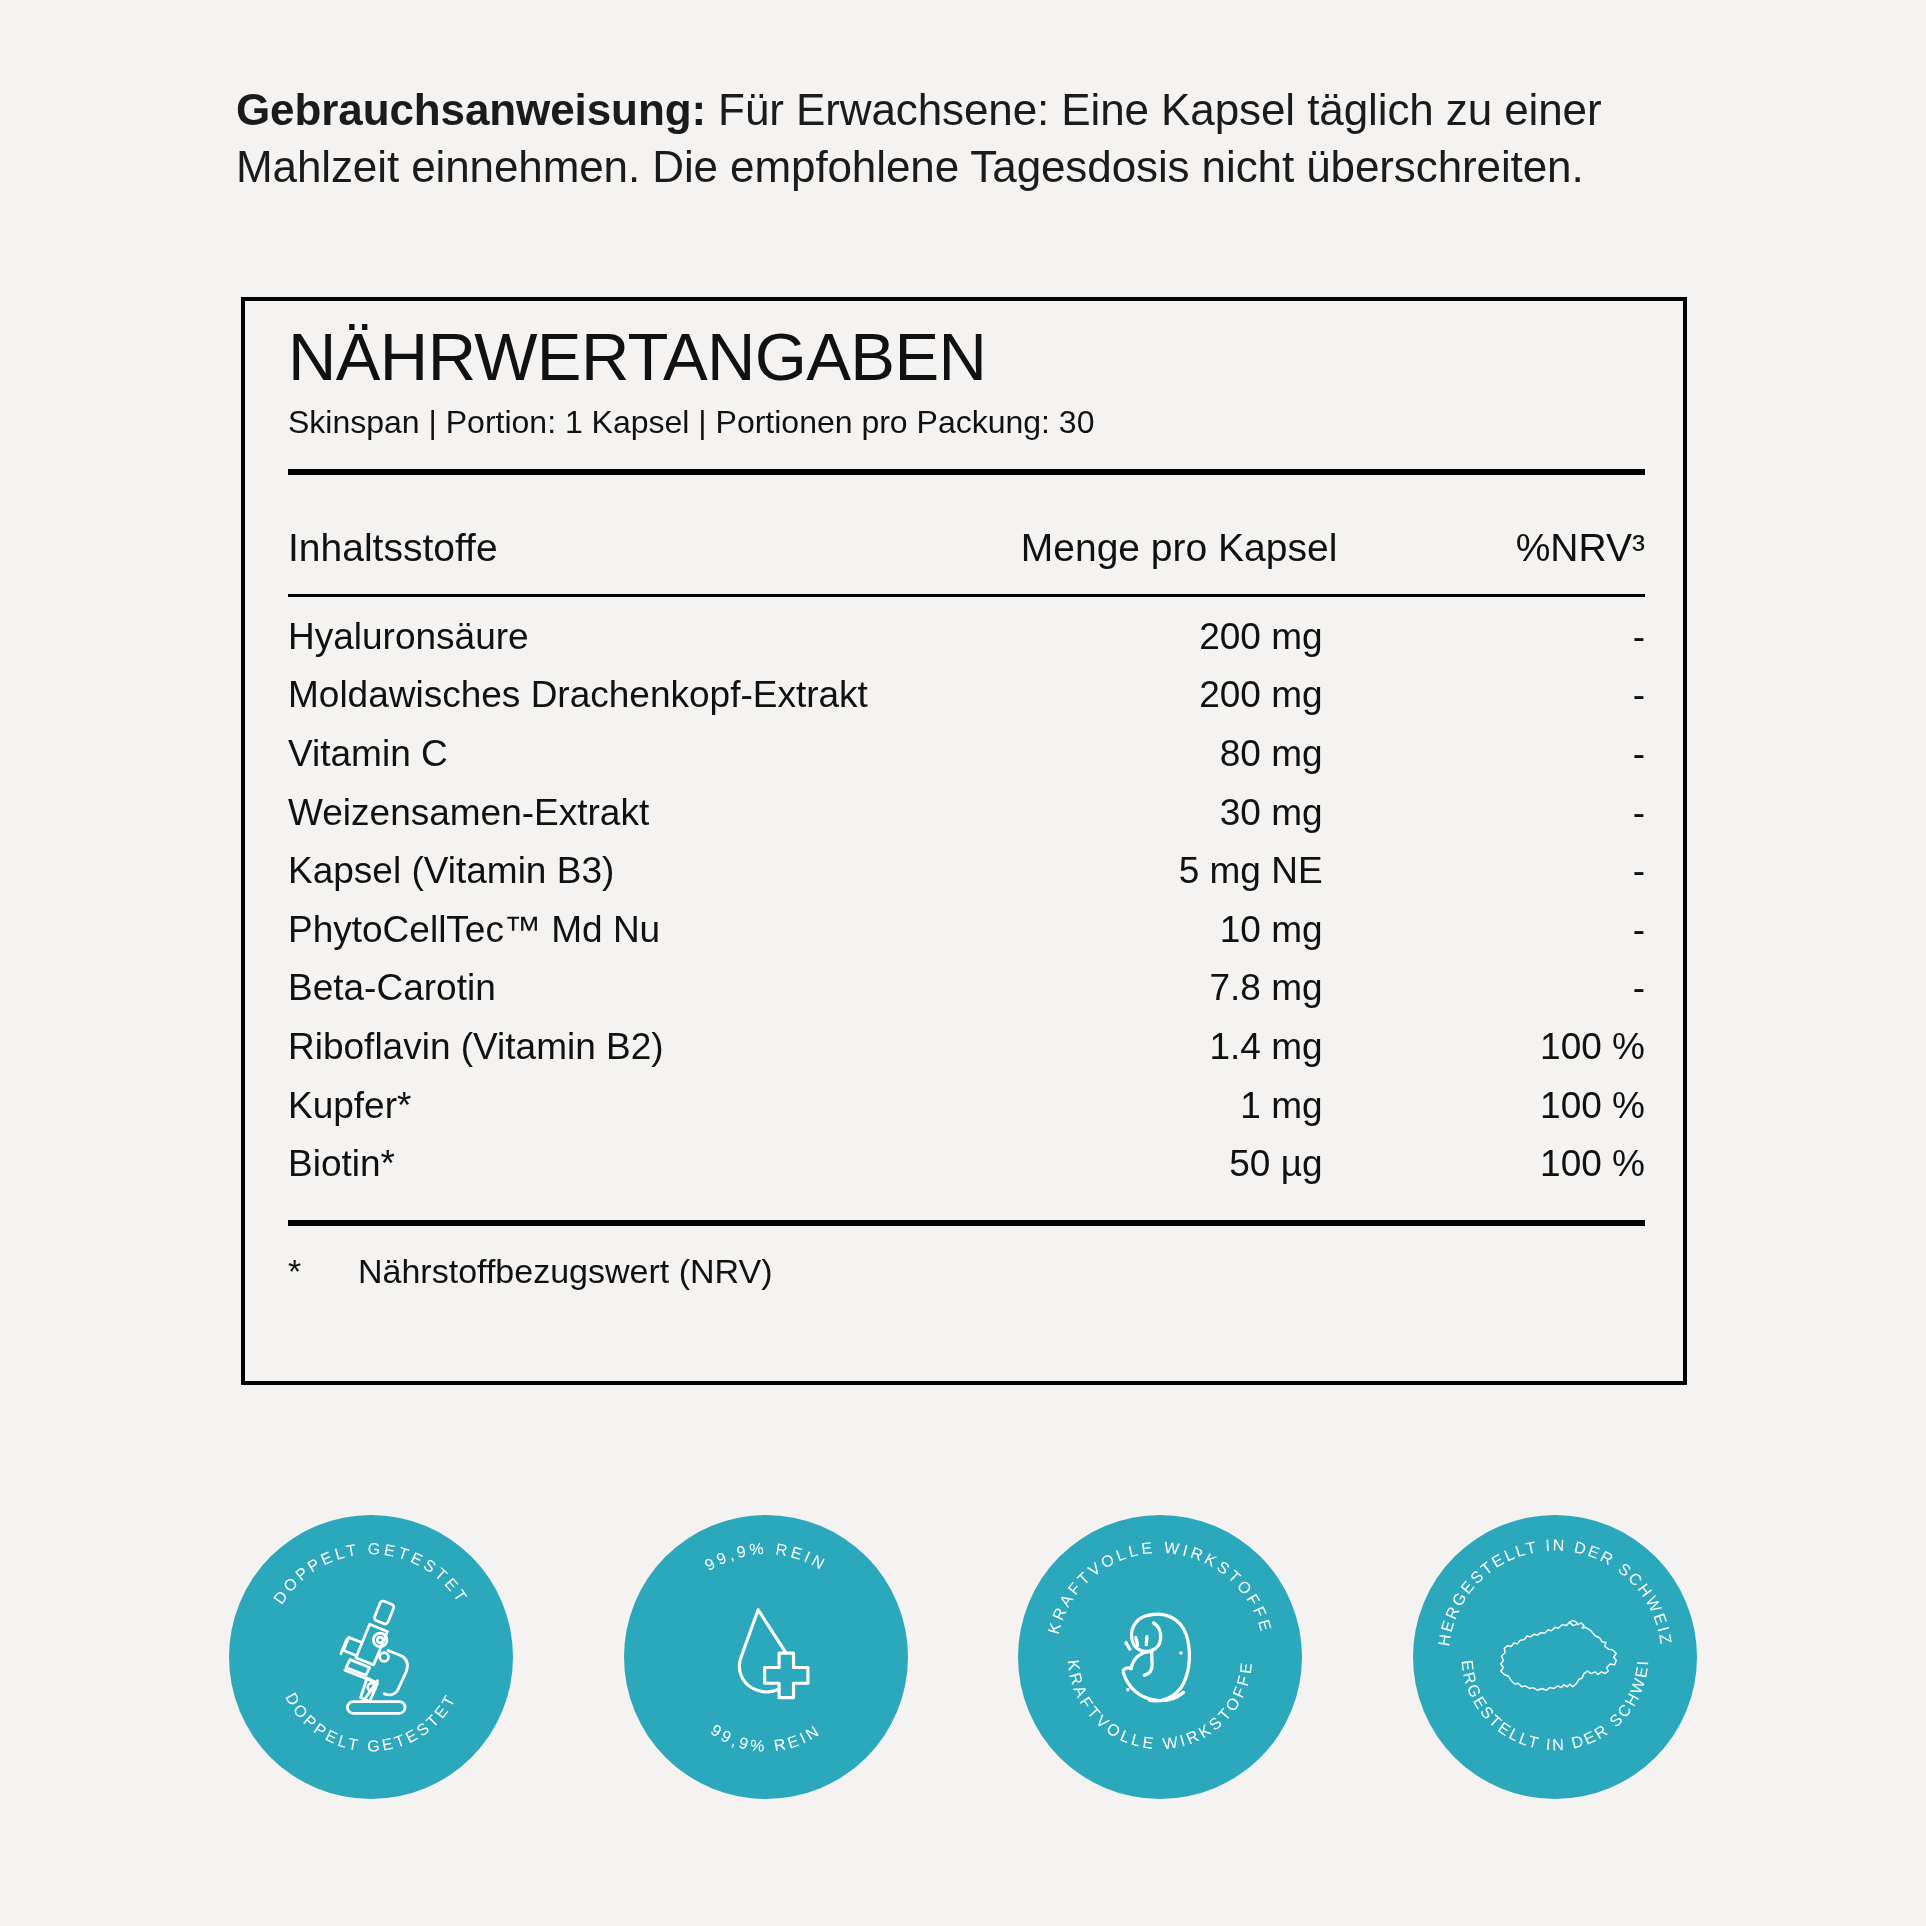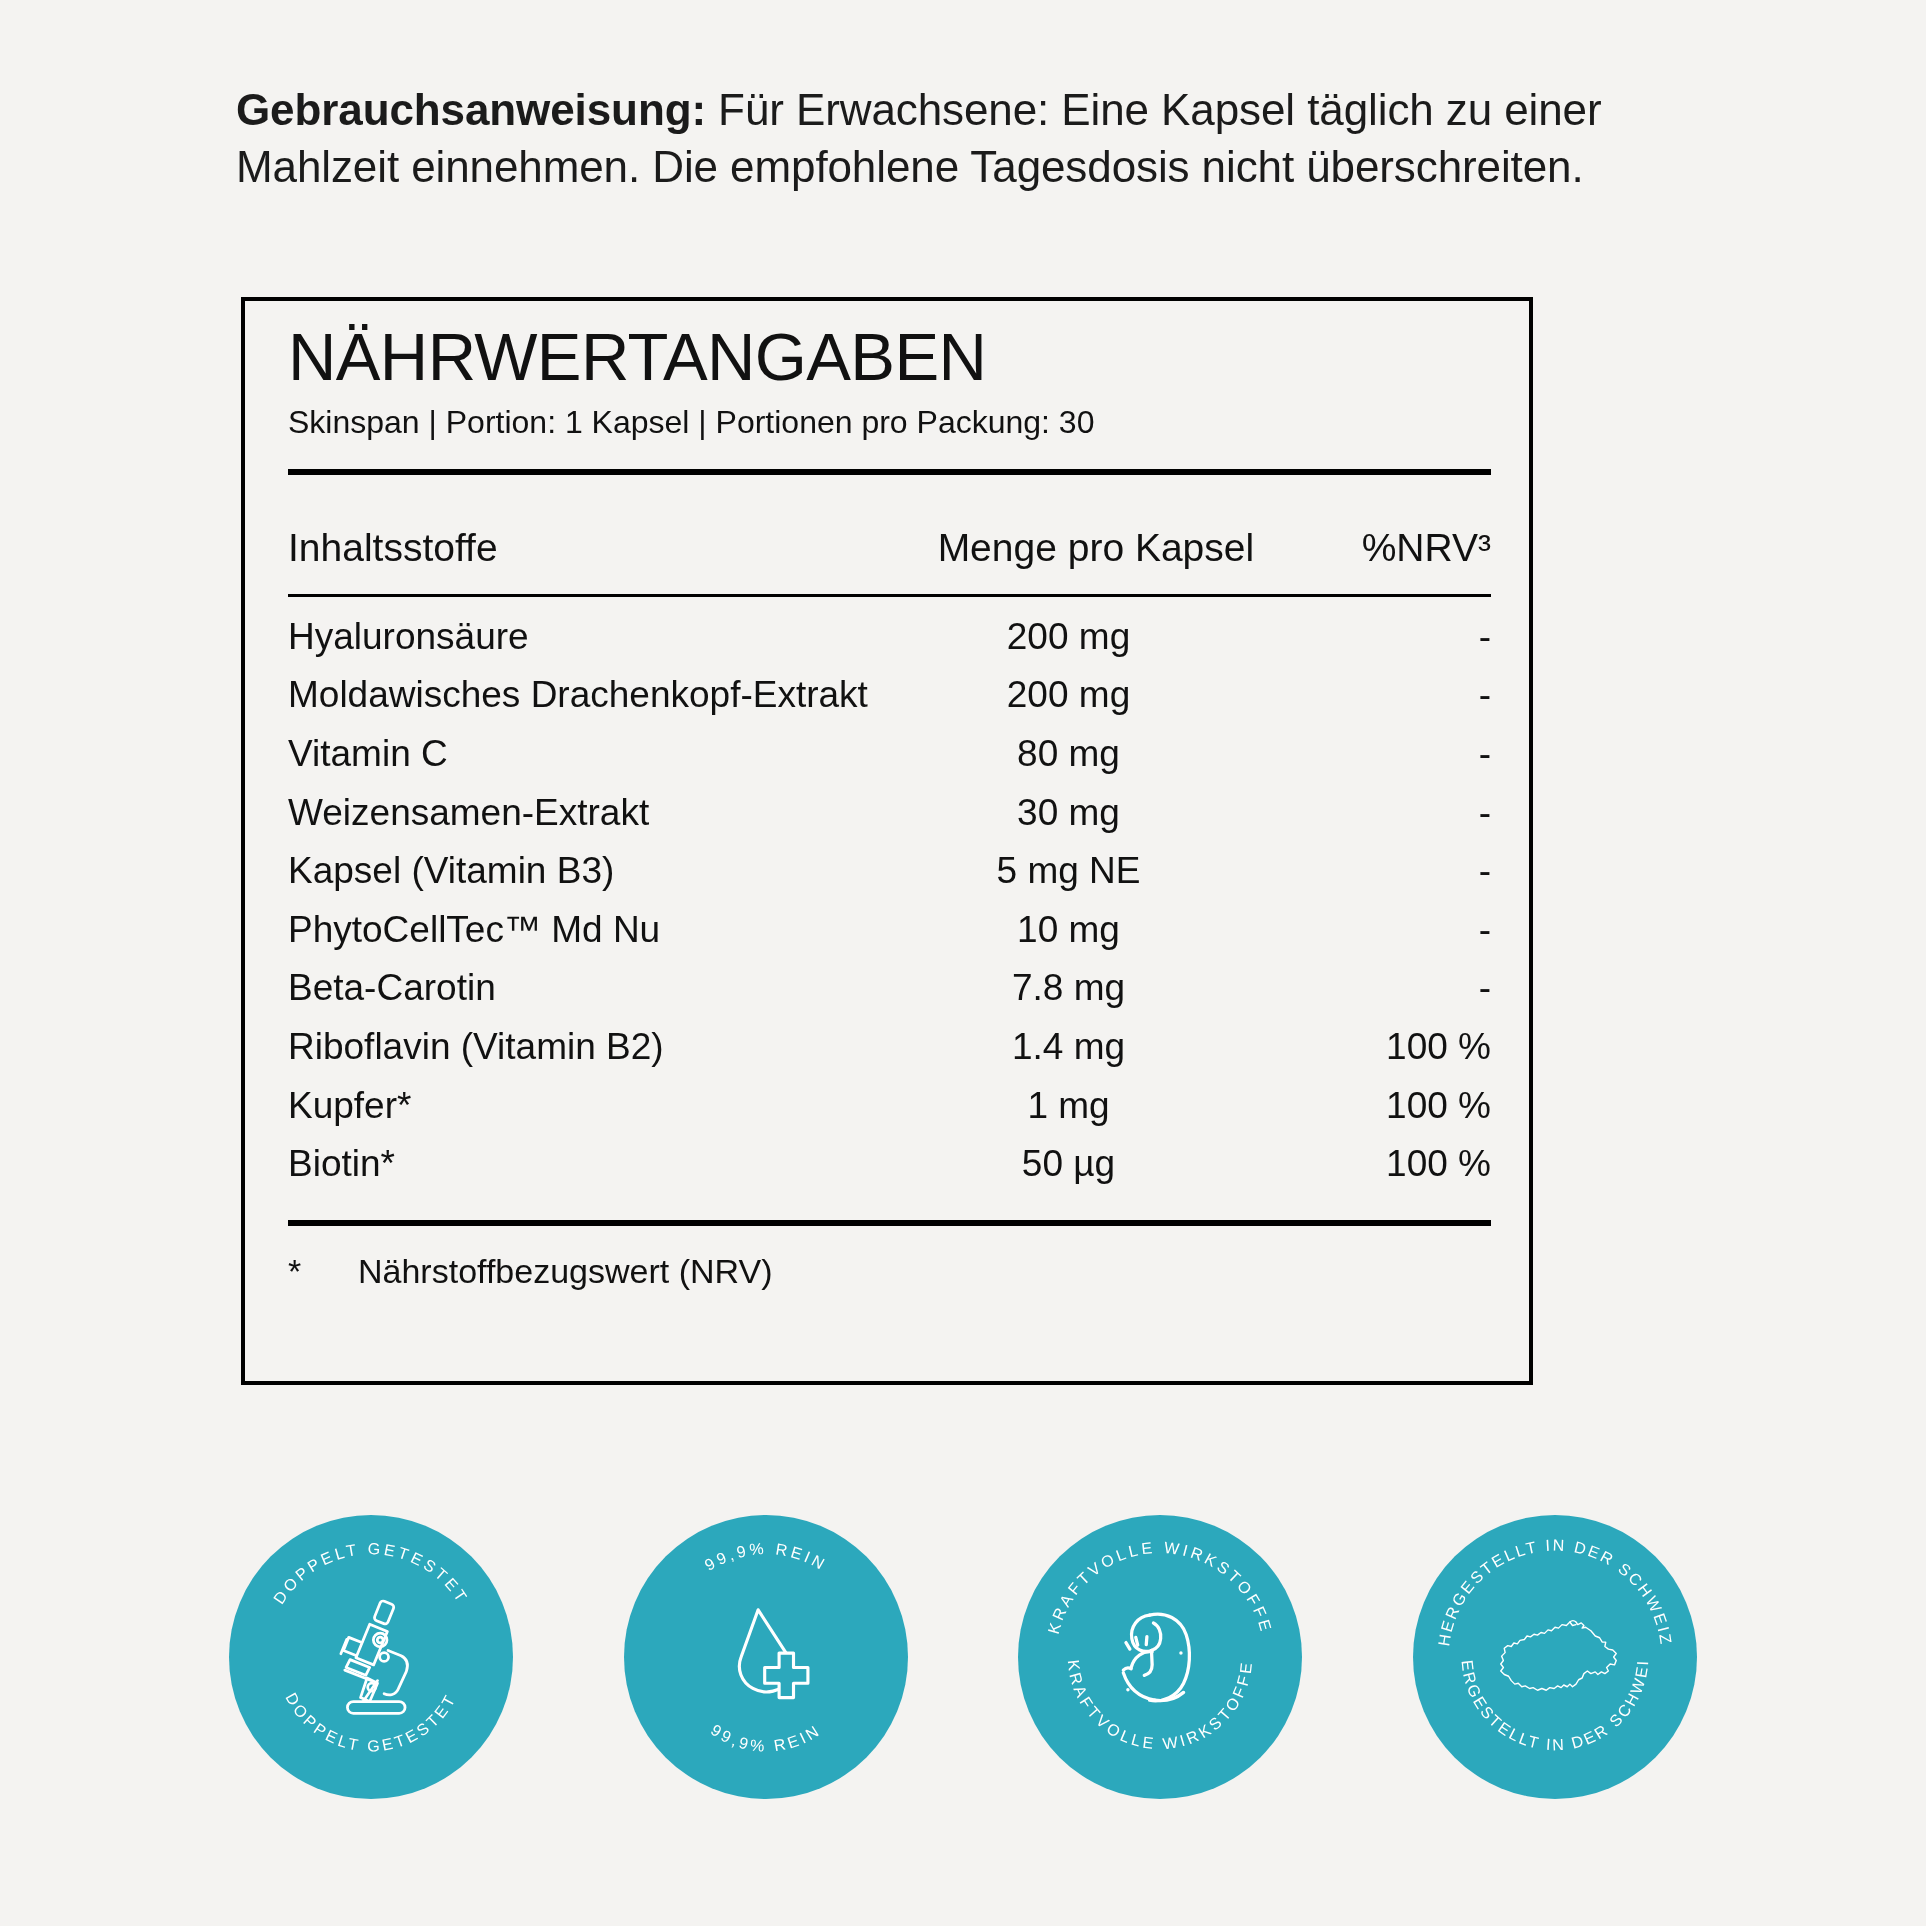--- a/index.html
+++ b/index.html
@@ -36,7 +36,7 @@
     position: absolute;
     left: 241px;
     top: 297px;
-    width: 1292px;
+    width: 1446px;
     height: 1088px;
     border: 4.8px solid #000000;
     box-sizing: border-box;

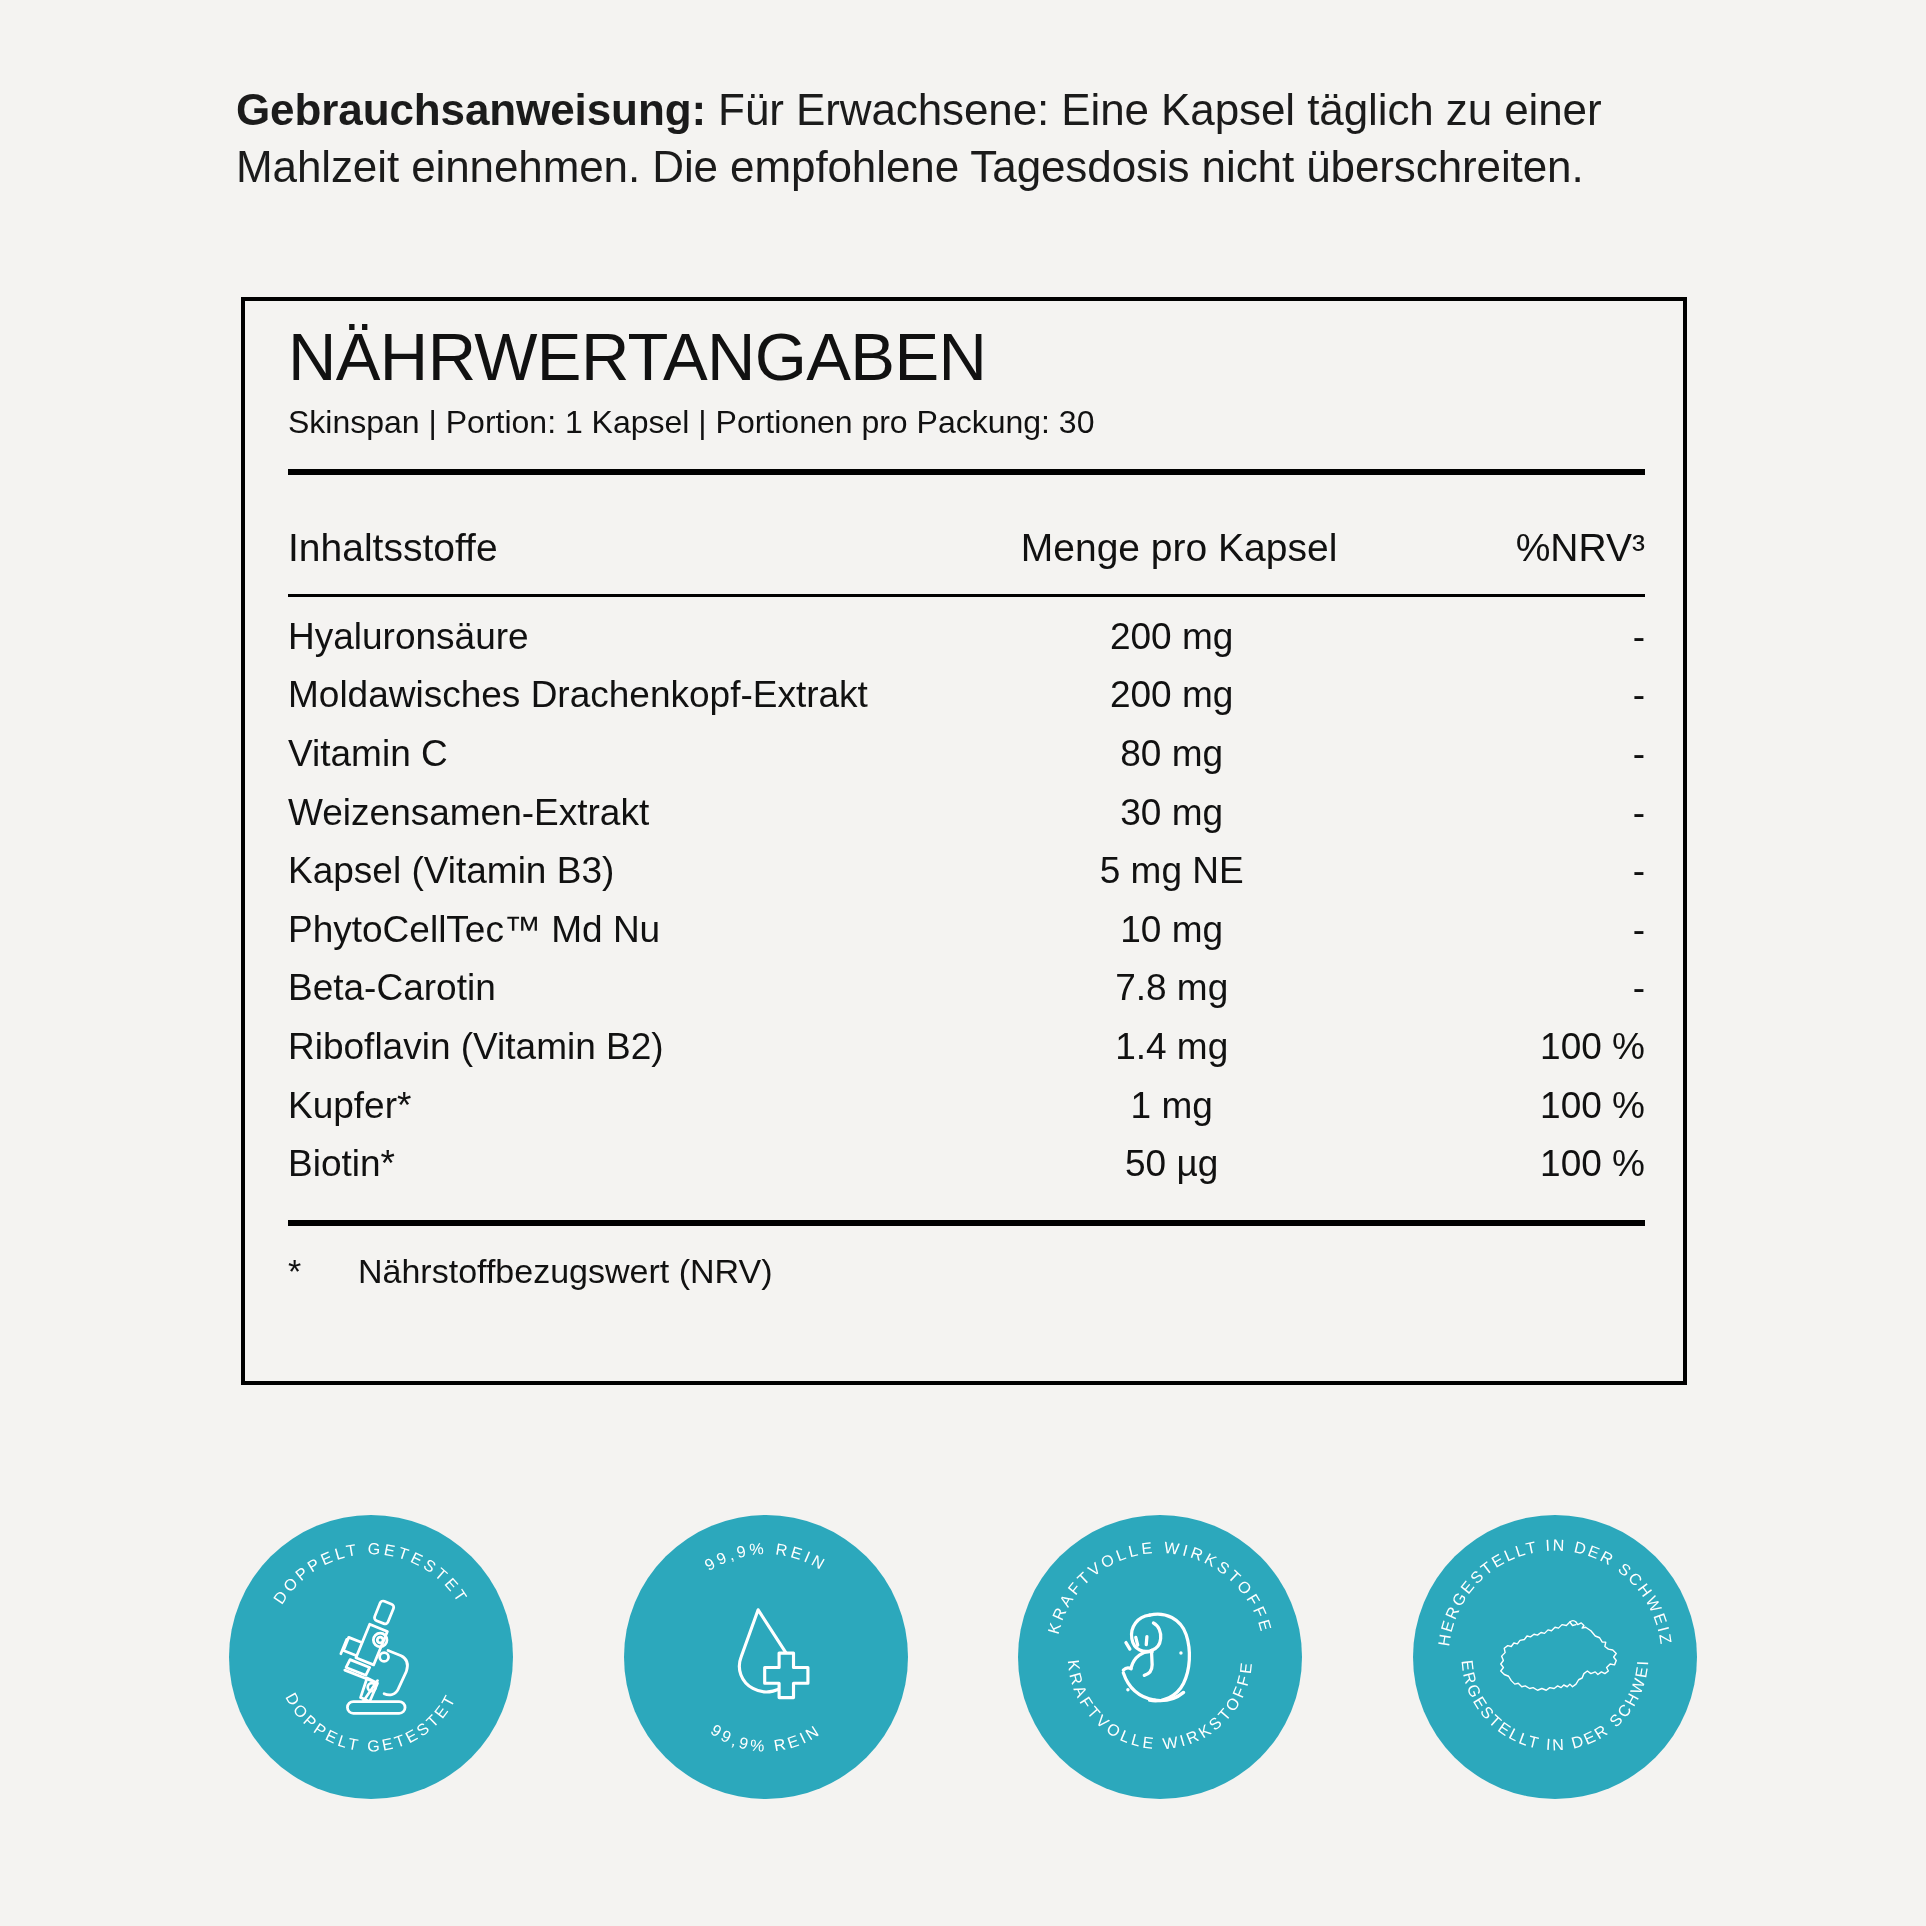--- a/index.html
+++ b/index.html
@@ -112,7 +112,7 @@
   }
   table.nutri tbody tr:first-child td { padding-top: 19px; }
   table.nutri tbody tr:last-child  td { padding-bottom: 16.6px; }
-  table.nutri td.amt { text-align: center; padding-right: 51px; }
+  table.nutri td.amt { text-align: right; padding-right: 51px; }
   table.nutri td.nrv { text-align: right; }
 
   .footnote {

